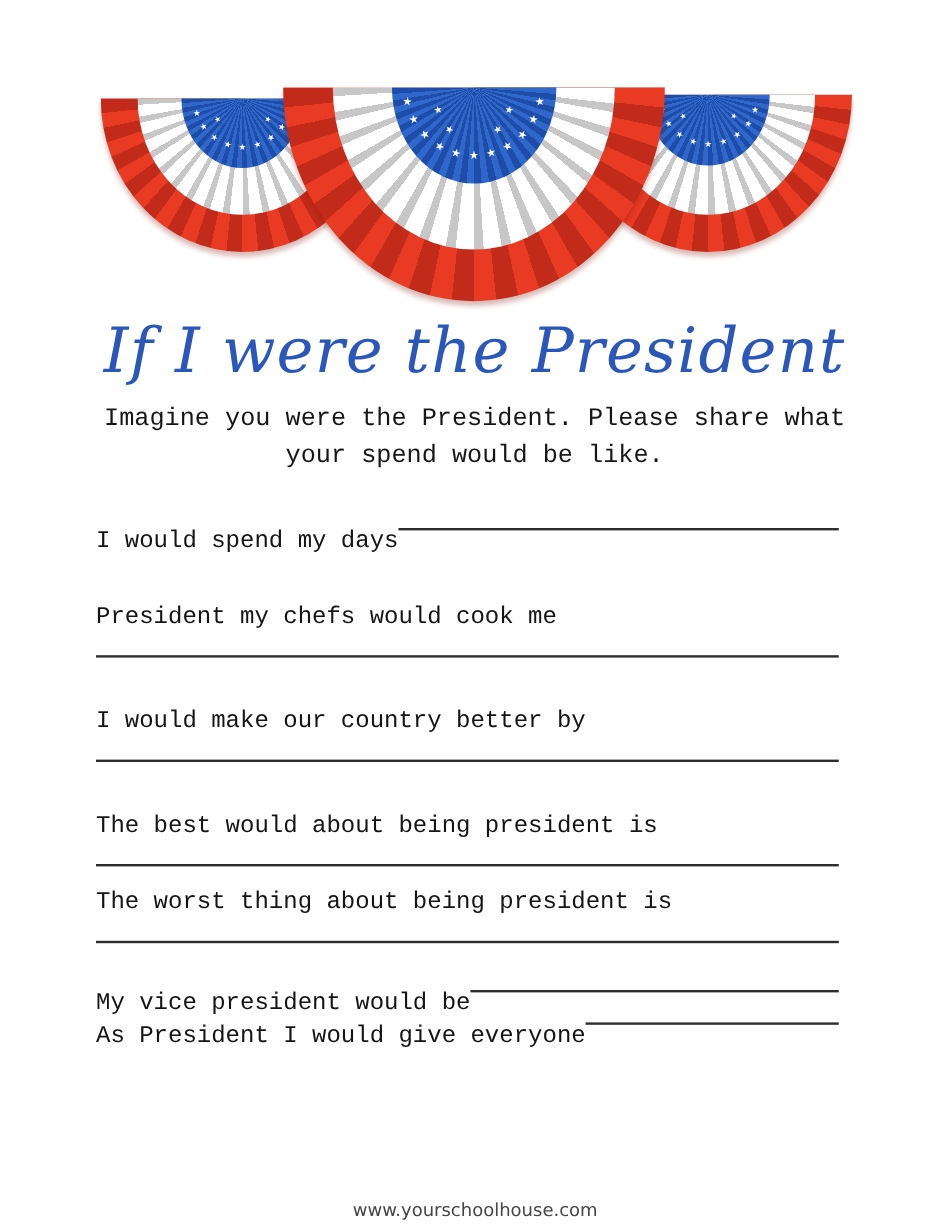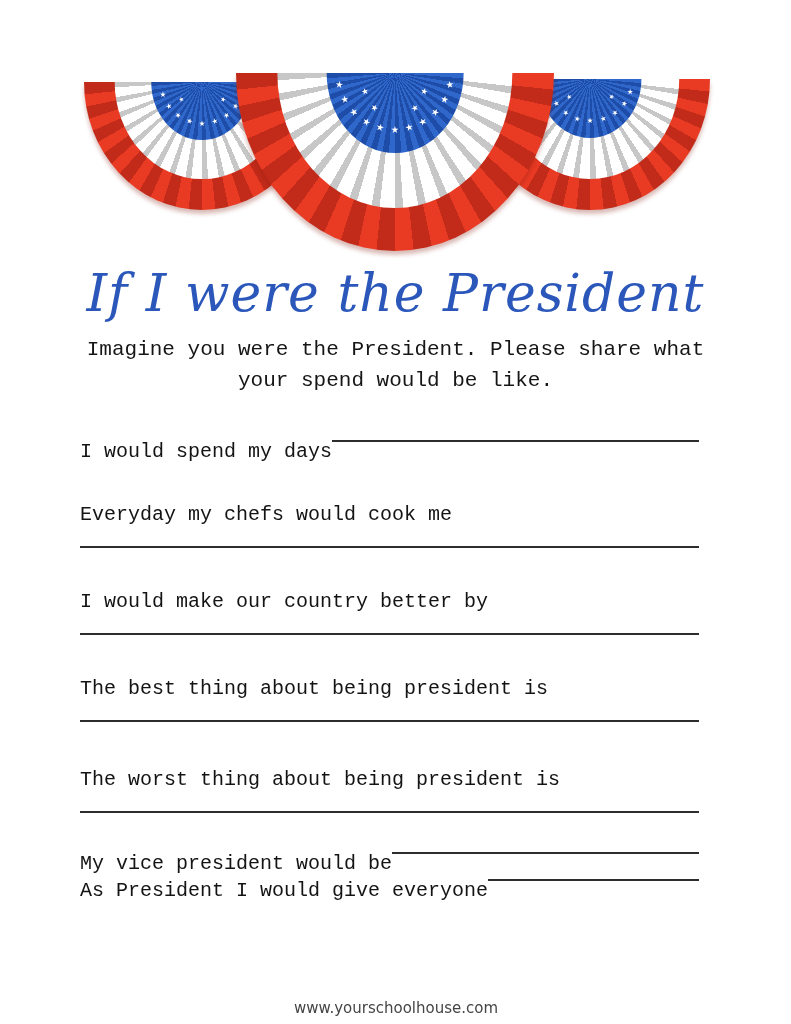--- a/index.html
+++ b/index.html
@@ -129,7 +129,7 @@
         <span class="blank"></span>
       </div>
       <div class="group" style="margin-top: 36px;">
-        <div class="plabel">Everyday my chefs would cook me</div>
+        <div class="plabel">President my chefs would cook me</div>
         <div class="rule"></div>
       </div>
       <div class="group" style="margin-top: 42px;">

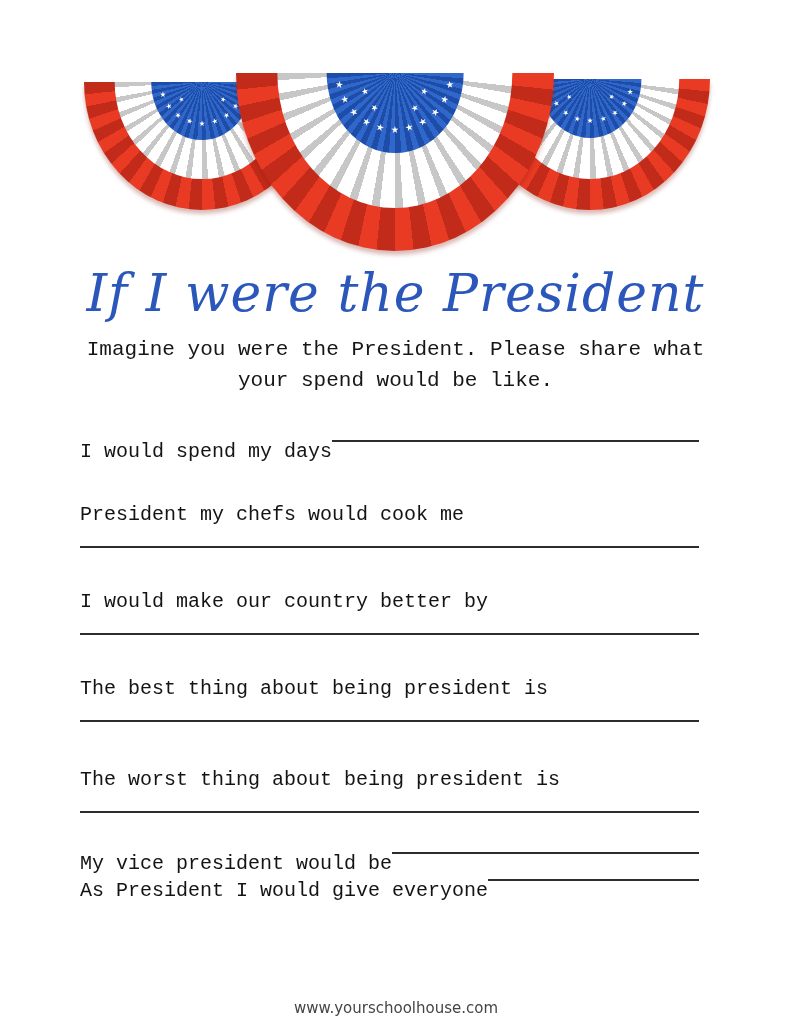--- a/index.html
+++ b/index.html
@@ -137,7 +137,7 @@
         <div class="rule"></div>
       </div>
       <div class="group" style="margin-top: 42px;">
-        <div class="plabel">The best thing about being president is</div>
+        <div class="plabel">The best would about being president is</div>
         <div class="rule"></div>
       </div>
       <div class="group" style="margin-top: 46px;">

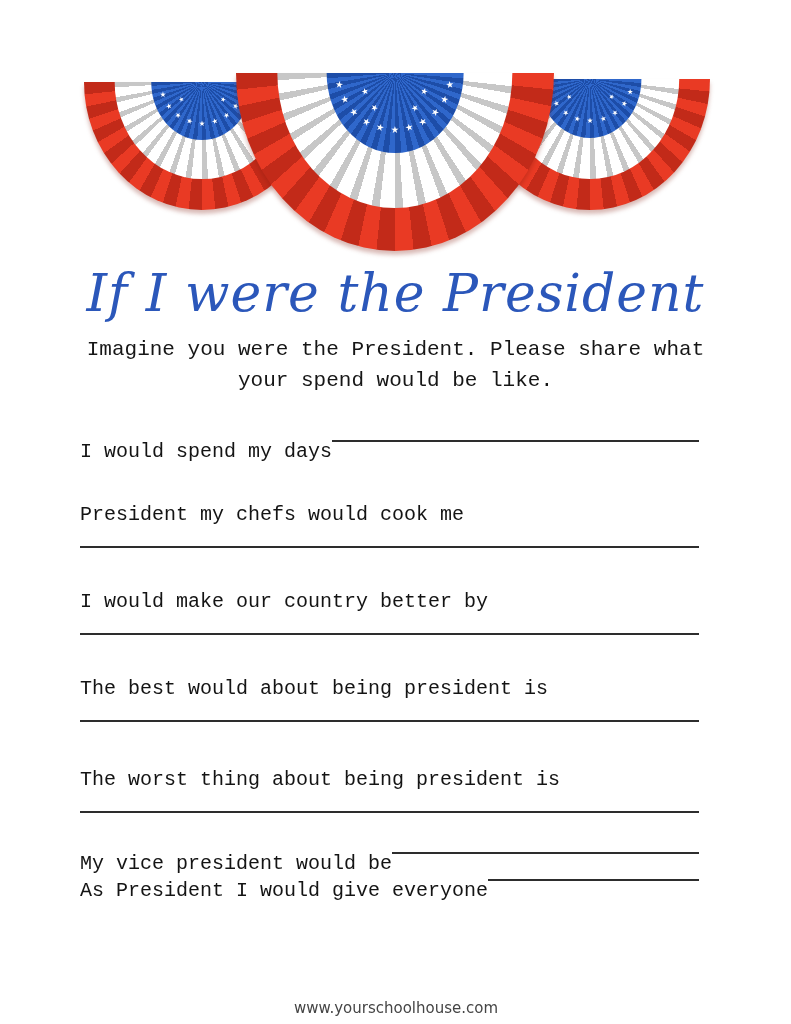--- a/index.html
+++ b/index.html
@@ -140,7 +140,7 @@
         <div class="plabel">The best would about being president is</div>
         <div class="rule"></div>
       </div>
-      <div class="group" style="margin-top: 46px;">
+      <div class="group" style="margin-top: 19px;">
         <div class="plabel">The worst thing about being president is</div>
         <div class="rule"></div>
       </div>

